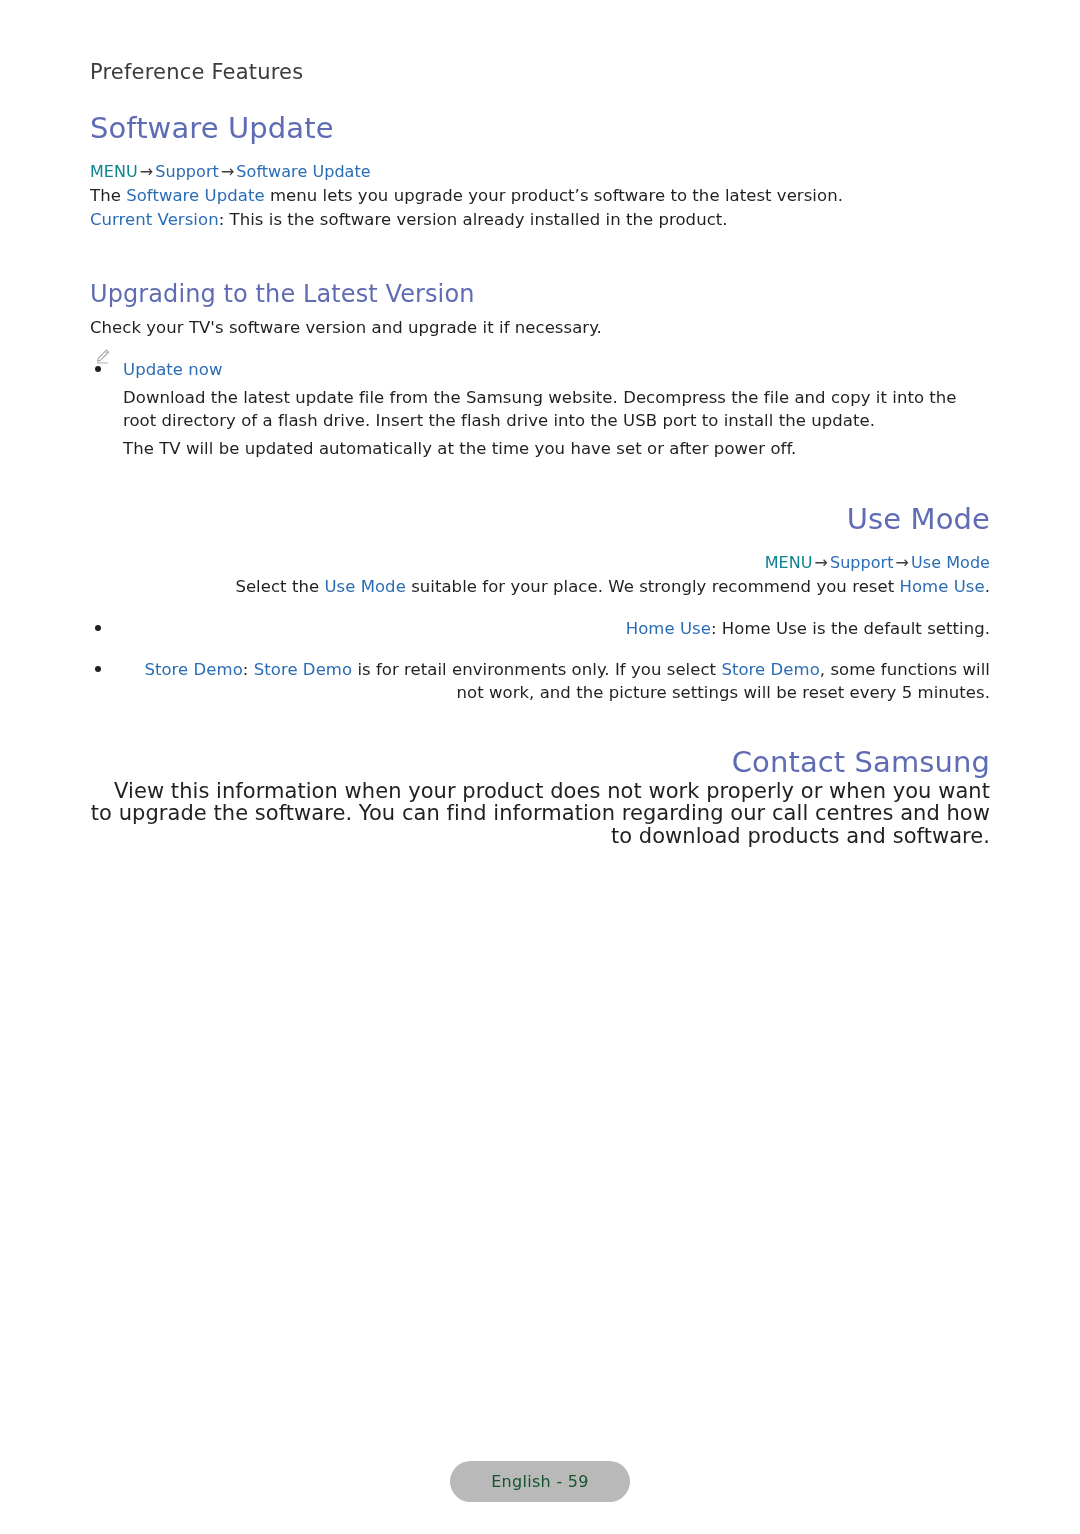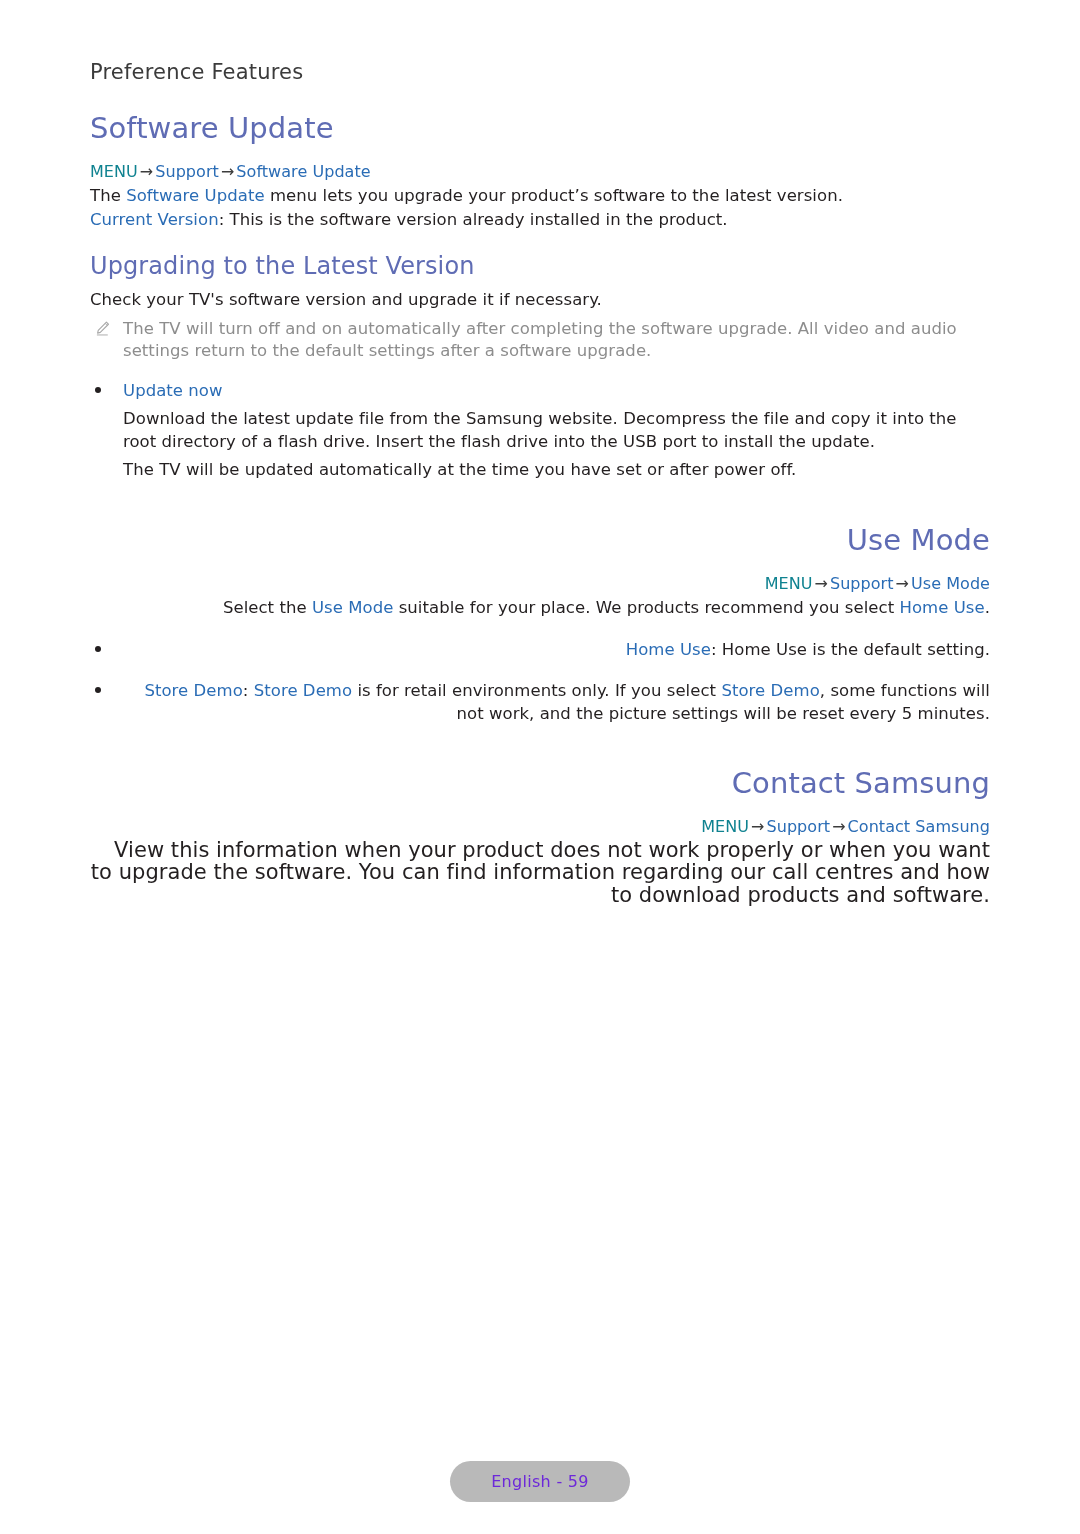--- a/index.html
+++ b/index.html
@@ -132,7 +132,7 @@
   .mt-6  { margin-top: 6px; }
   .mt-14 { margin-top: 14px; }
   .mt-18 { margin-top: 18px; }
-  .mt-34 { margin-top: 18px; }
+  .mt-34 { margin-top: 46px; }
   .mt-40 { margin-top: 40px; text-align: right; }
 
   

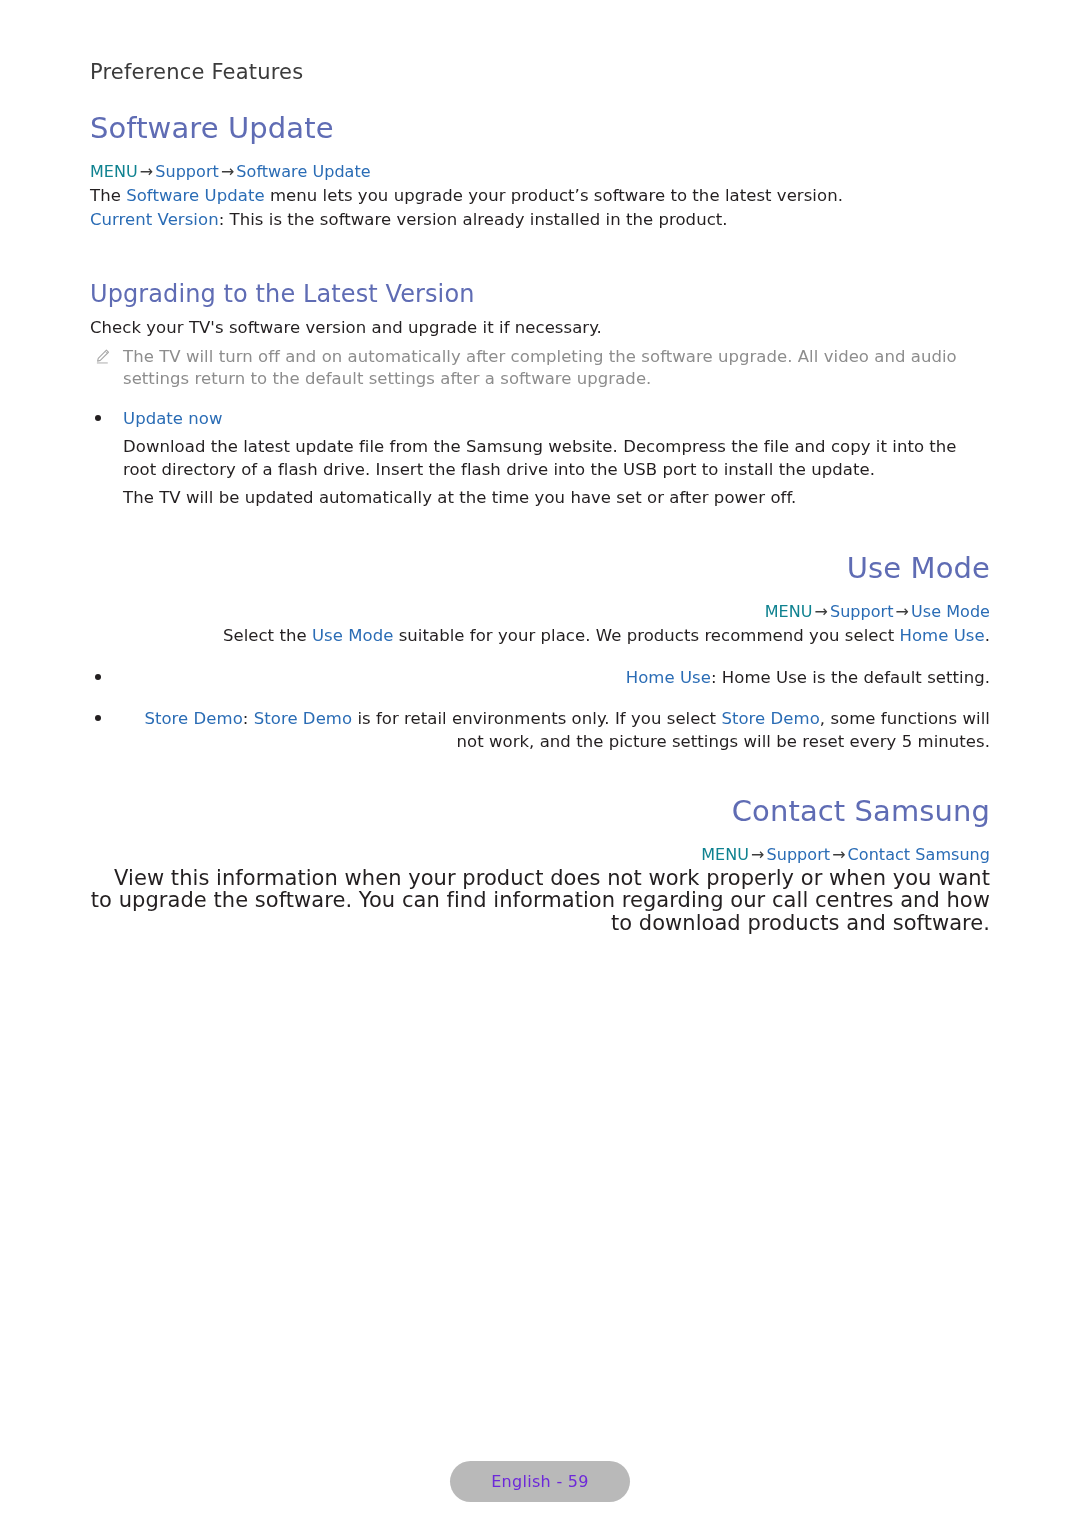--- a/index.html
+++ b/index.html
@@ -188,7 +188,6 @@
           <path d="M13.2 4.0 L15.6 6.4" stroke="#a8a8a8" stroke-width="1.1"></path>
           <path d="M3.4 17.6 L16.2 17.6" stroke="#a8a8a8" stroke-width="1.1"></path>
         </svg>
-        <span>The TV will turn off and on automatically after completing the software upgrade. All video and audio settings return to the default settings after a software upgrade.</span>
       </div>
 
       <div class="bullet-row mt-18">

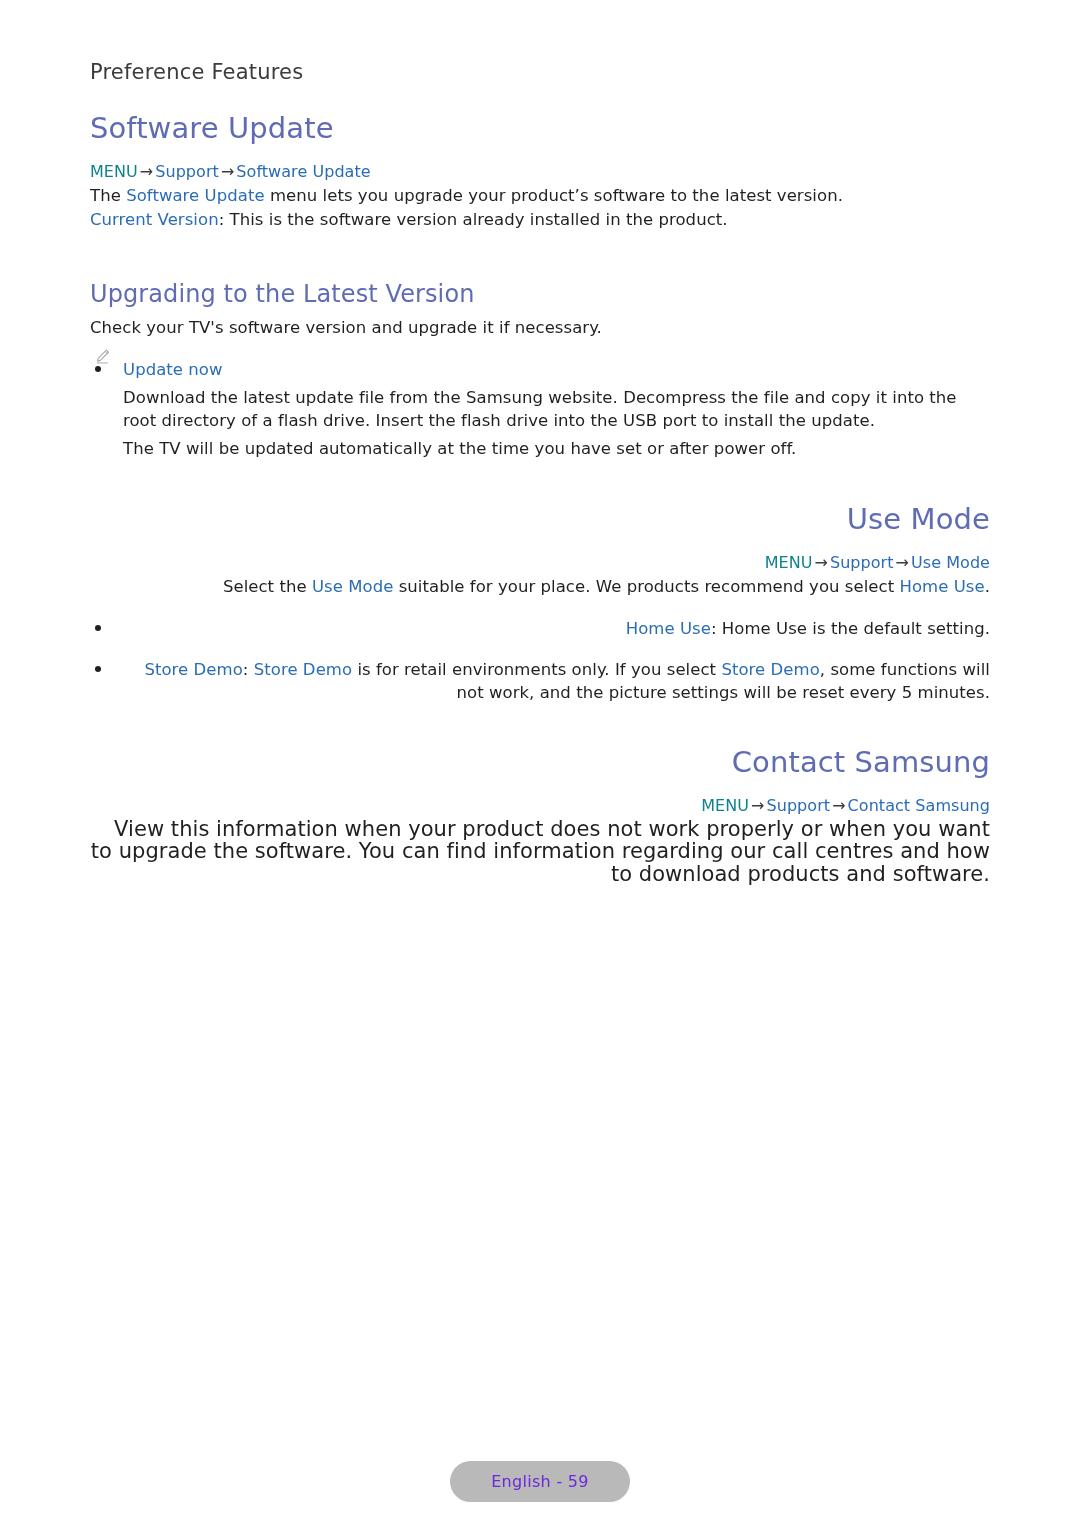--- a/index.html
+++ b/index.html
@@ -207,7 +207,7 @@
       </div>
 
       <div class="body-line">
-        <span>Select the </span><span class="kw-blue">Use Mode</span><span> suitable for your place. We products recommend you select </span><span class="kw-blue">Home Use</span><span>.</span>
+        <span>Select the </span><span class="kw-blue">Use Mode</span><span> suitable for your place. We strongly recommend you reset </span><span class="kw-blue">Home Use</span><span>.</span>
       </div>
 
       <div class="bullet-row mt-18">

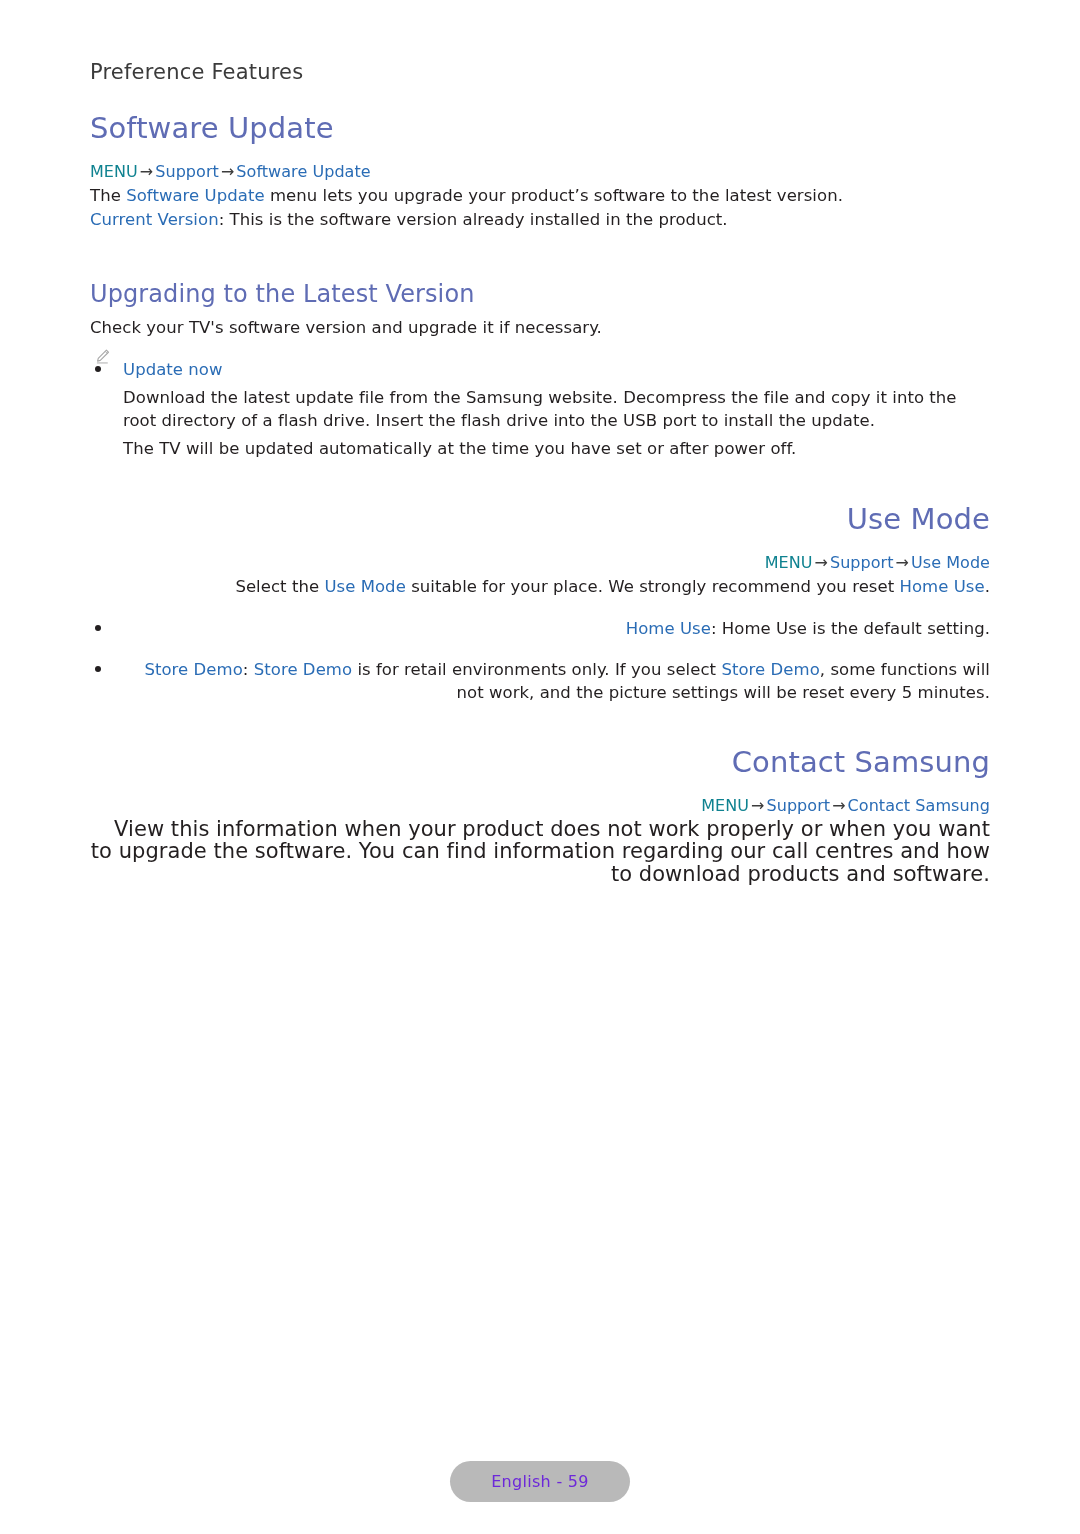--- a/index.html
+++ b/index.html
@@ -224,9 +224,6 @@
     <section class="mt-40">
       <h1 class="sec-title">Contact Samsung</h1>
 
-      <div class="path-line mt-14">
-        <span class="kw-teal">MENU</span><span class="arrow">→</span><span class="kw-blue">Support</span><span class="arrow">→</span><span class="kw-blue">Contact Samsung</span>
-      </div>
 
       <div class="para">View this information when your product does not work properly or when you want to upgrade the software. You can find information regarding our call centres and how to download products and software.</div>
     </section>

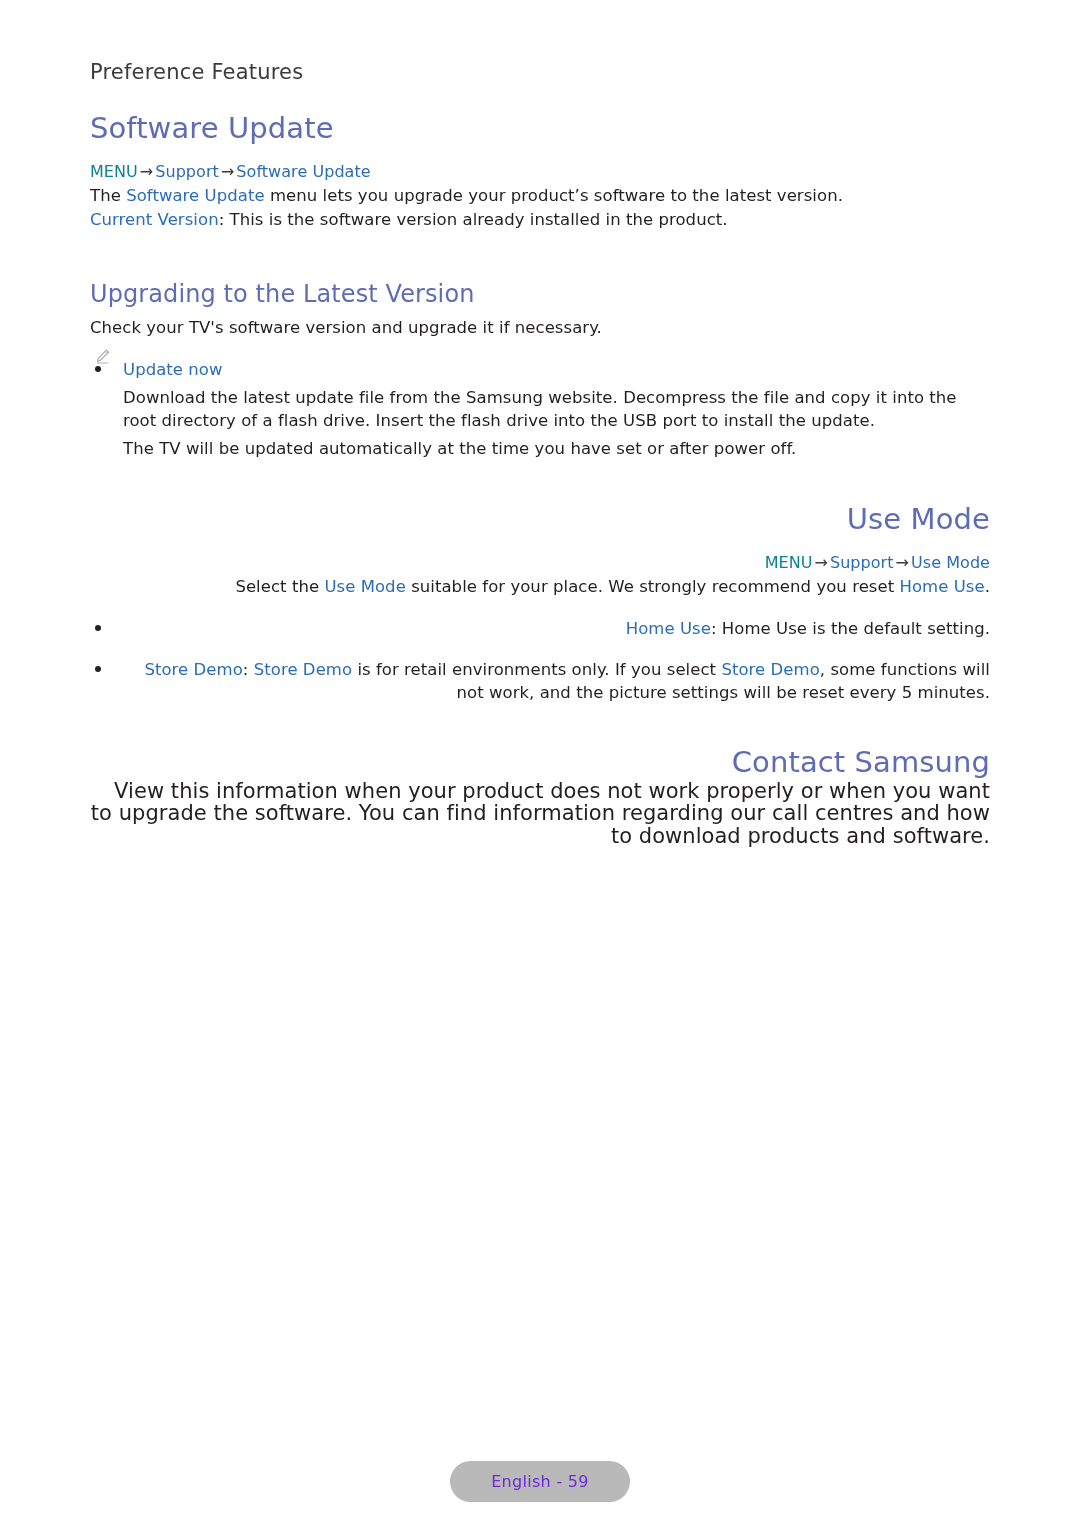--- a/index.html
+++ b/index.html
@@ -149,7 +149,7 @@
     justify-content: center;
     font-size: 16px;
     letter-spacing: 0.3px;
-    color: #6d28d9;
+    color: #14532d;
   }
 </style>
 </head>

